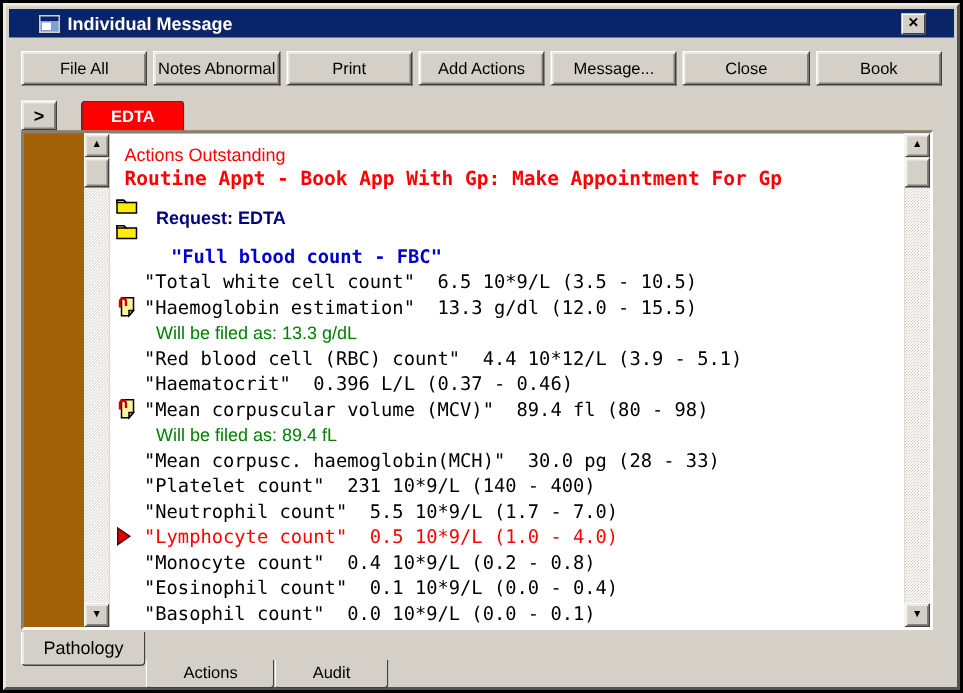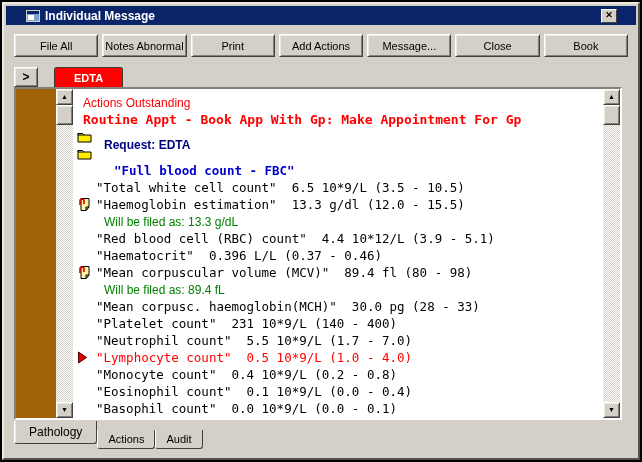--- a/index.html
+++ b/index.html
@@ -69,7 +69,7 @@
 
   
   .bottomtabs{position:absolute;left:10px;top:417px;height:25px;display:flex;align-items:flex-start;}
-  .btab{height:19px;margin-top:9px;padding:0 10px;background:var(--dialog);font-size:11px;color:#000;
+  .btab{height:19px;margin-top:19px;padding:0 24px;background:var(--dialog);font-size:11px;color:#000;
         display:flex;align-items:center;
         border:1px solid;border-color:var(--lt) var(--dk) var(--dk) var(--lt);
         border-top:none;border-radius:0 0 3px 3px;}

